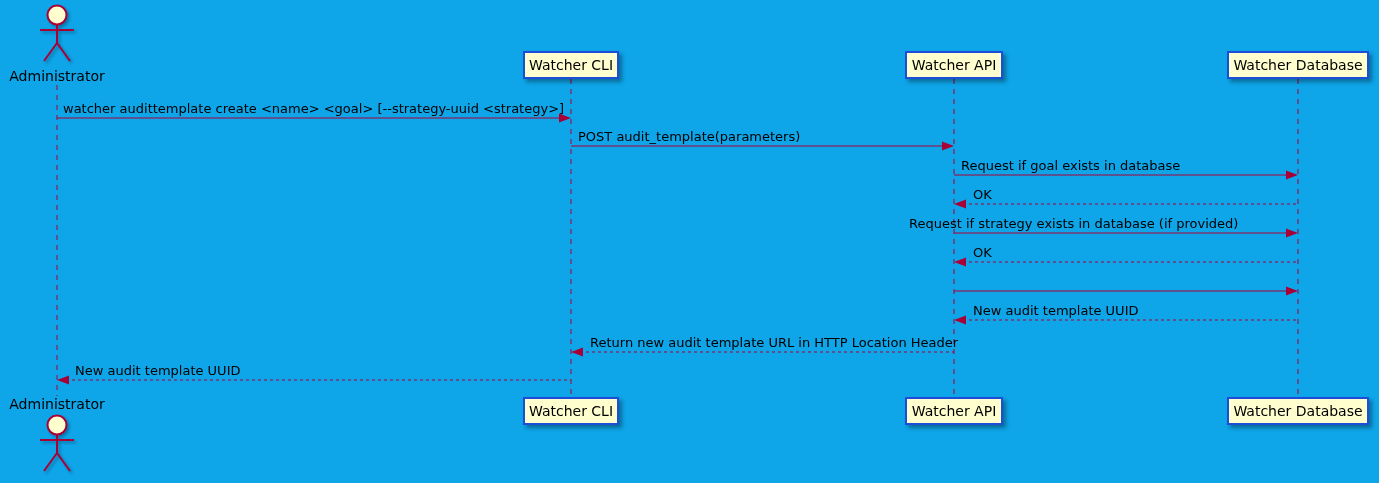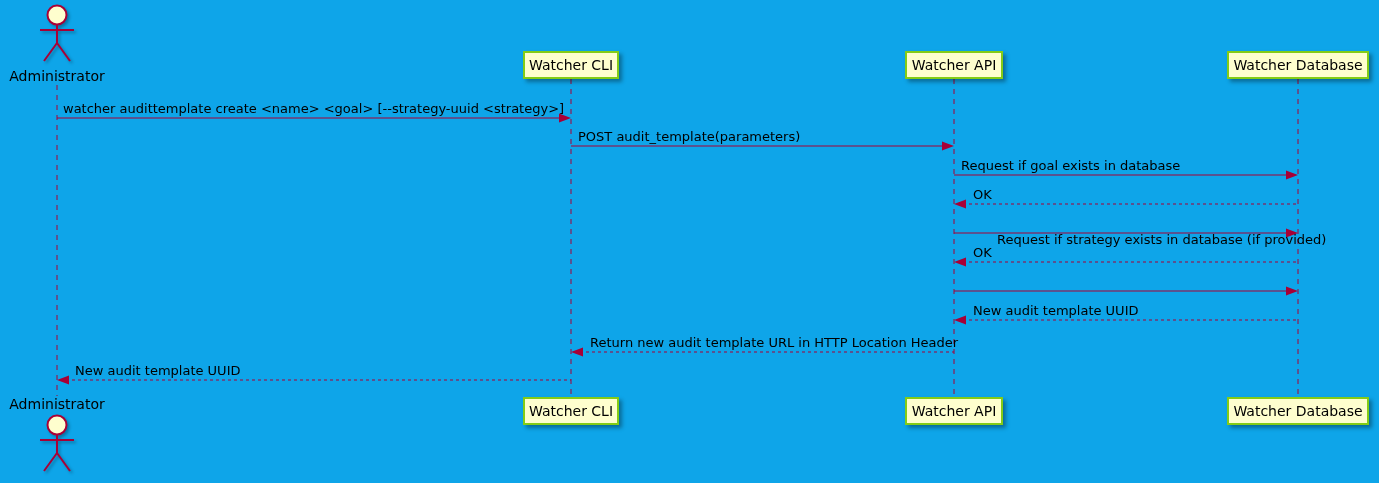--- a/index.html
+++ b/index.html
@@ -18,7 +18,7 @@
     position:absolute;
     height:24px;
     background:#FEFECE;
-    border:2px solid #84cc16;
+    border:2px solid #1d4ed8;
     box-shadow:3px 3px 4px rgba(0,0,0,0.35);
     display:flex; align-items:center; justify-content:center;
     font-size:14px;

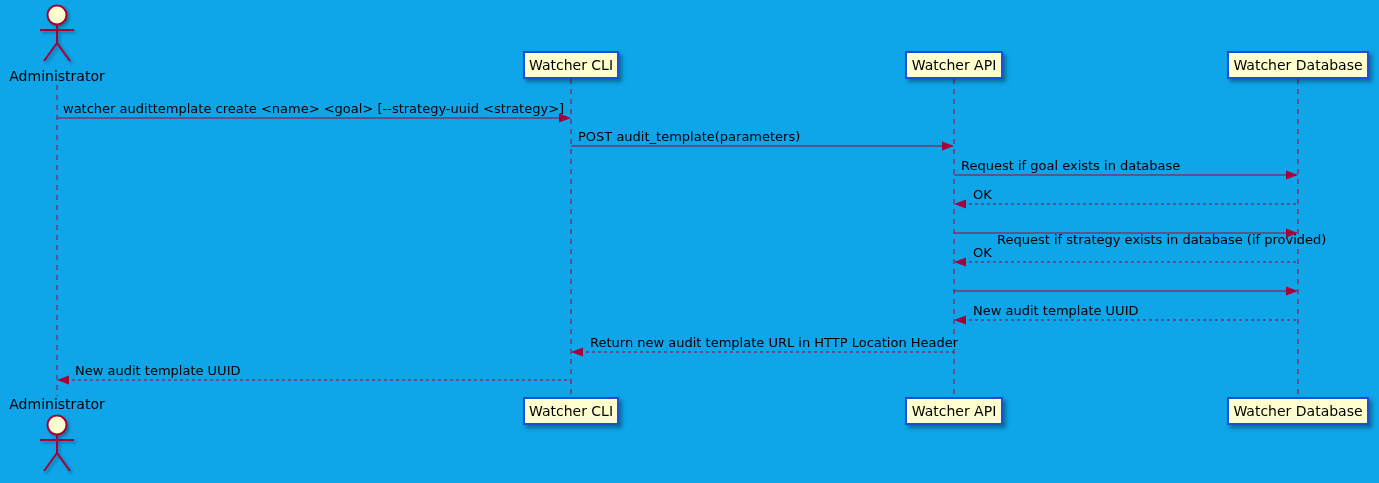--- a/index.html
+++ b/index.html
@@ -151,7 +151,7 @@
   <div class="msg" style="left:961px; top:158px;">Request if goal exists in database</div>
   <div class="msg" style="left:578px; top:129px;">POST audit_template(parameters)</div>
   <div class="msg" style="left:973px; top:187px;">OK</div>
-  <div class="msg" style="left:997px; top:216px;margin-top:16px;">Request if strategy exists in database (if provided)</div>
+  <div class="msg" style="left:909px; top:216px;">Request if strategy exists in database (if provided)</div>
   <div class="msg" style="left:973px; top:245px;">OK</div>
   <div class="msg" style="left:973px; top:303px;">New audit template UUID</div>
   <div class="msg" style="left:590px; top:335px;">Return new audit template URL in HTTP Location Header</div>

